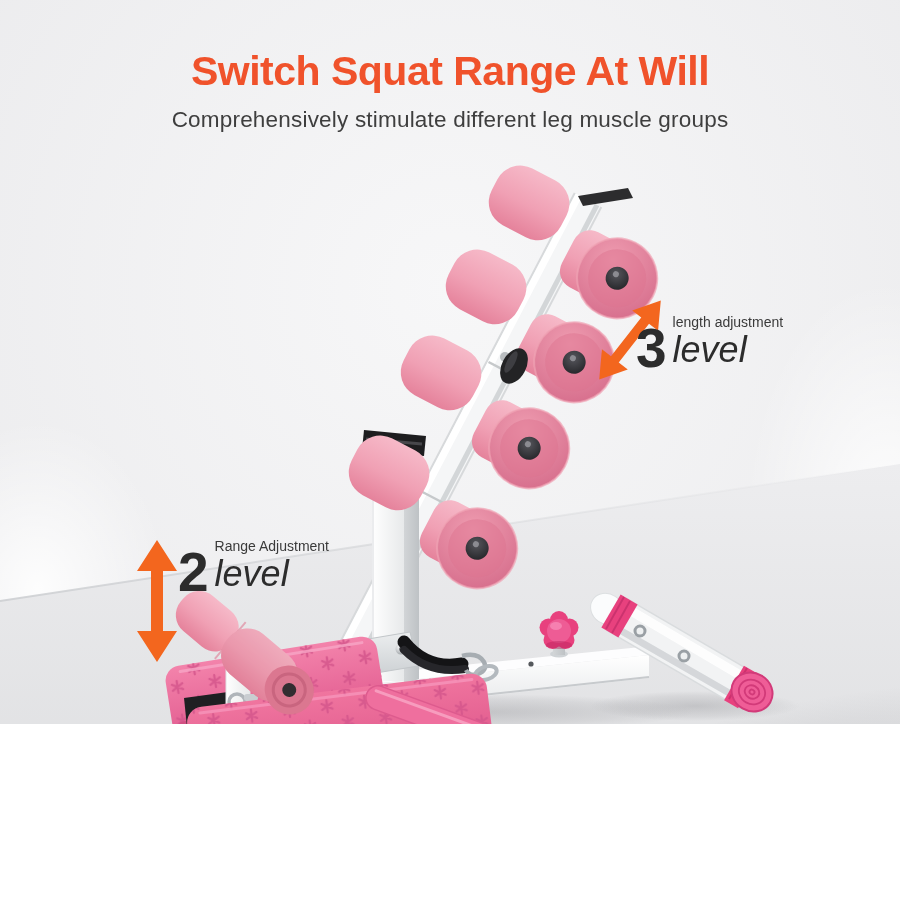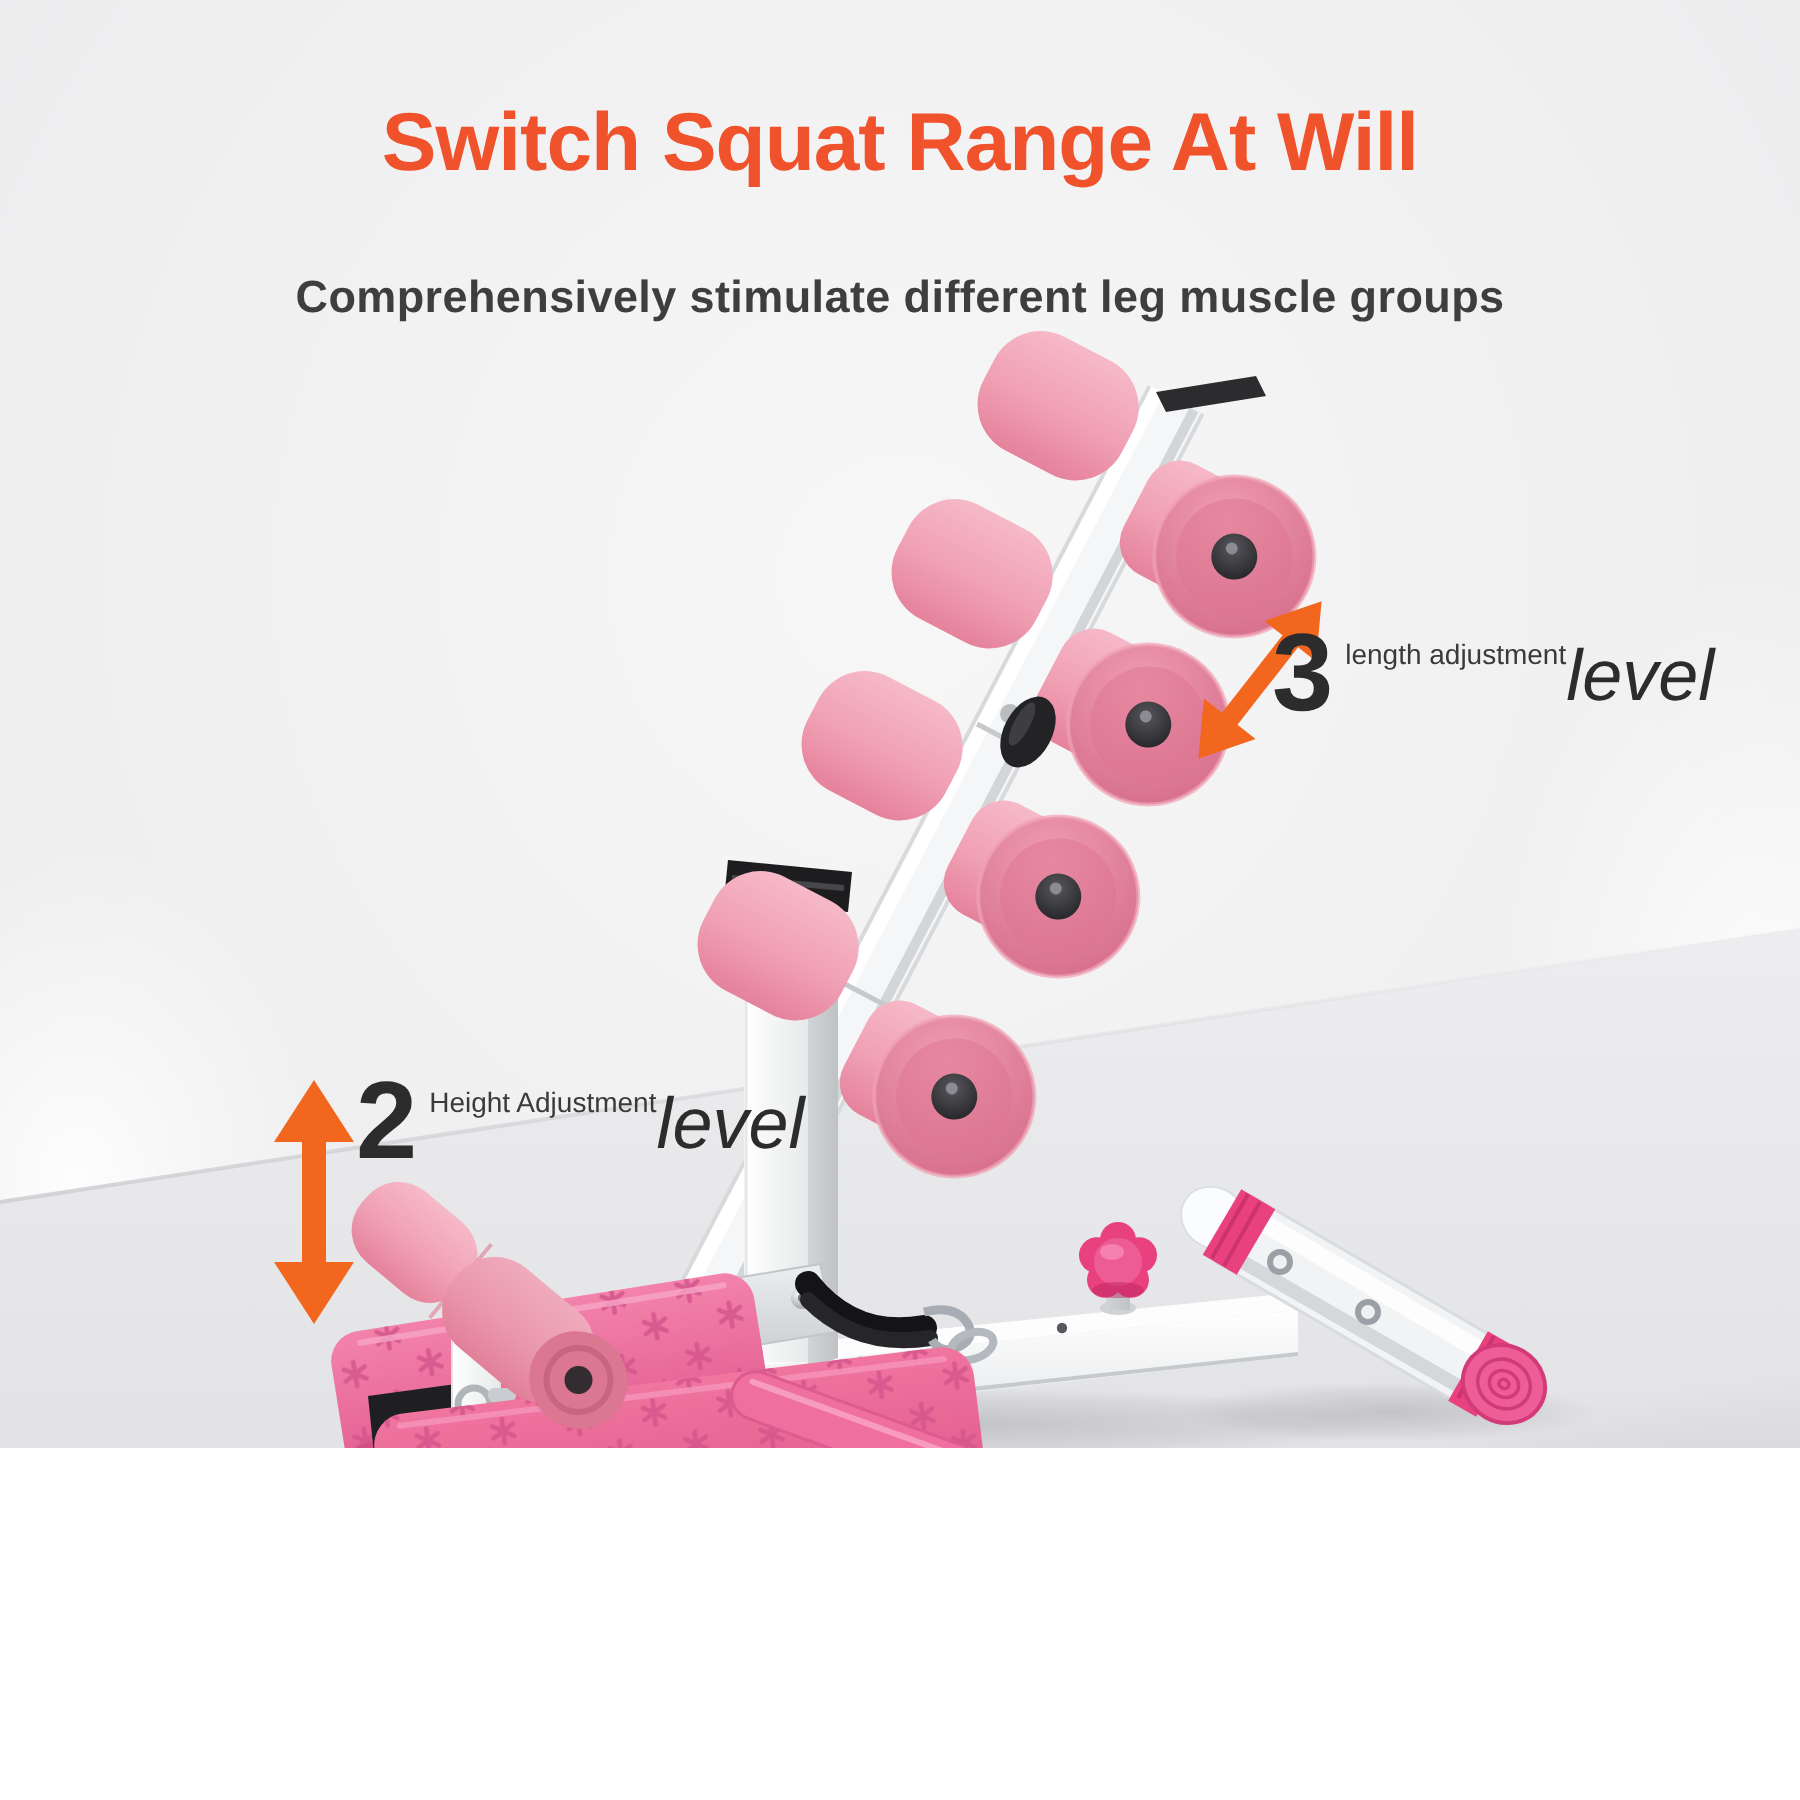--- a/index.html
+++ b/index.html
@@ -21,7 +21,7 @@
     color:var(--title-orange);
   }
   .subtitle{
-    margin:41px 0 0;font-size:22.5px;font-weight:bold;letter-spacing:0.2px;
+    margin:12px 0 0;font-size:22.5px;font-weight:normal;letter-spacing:0.2px;
     color:var(--subtitle-gray);
   }
   .annotation{

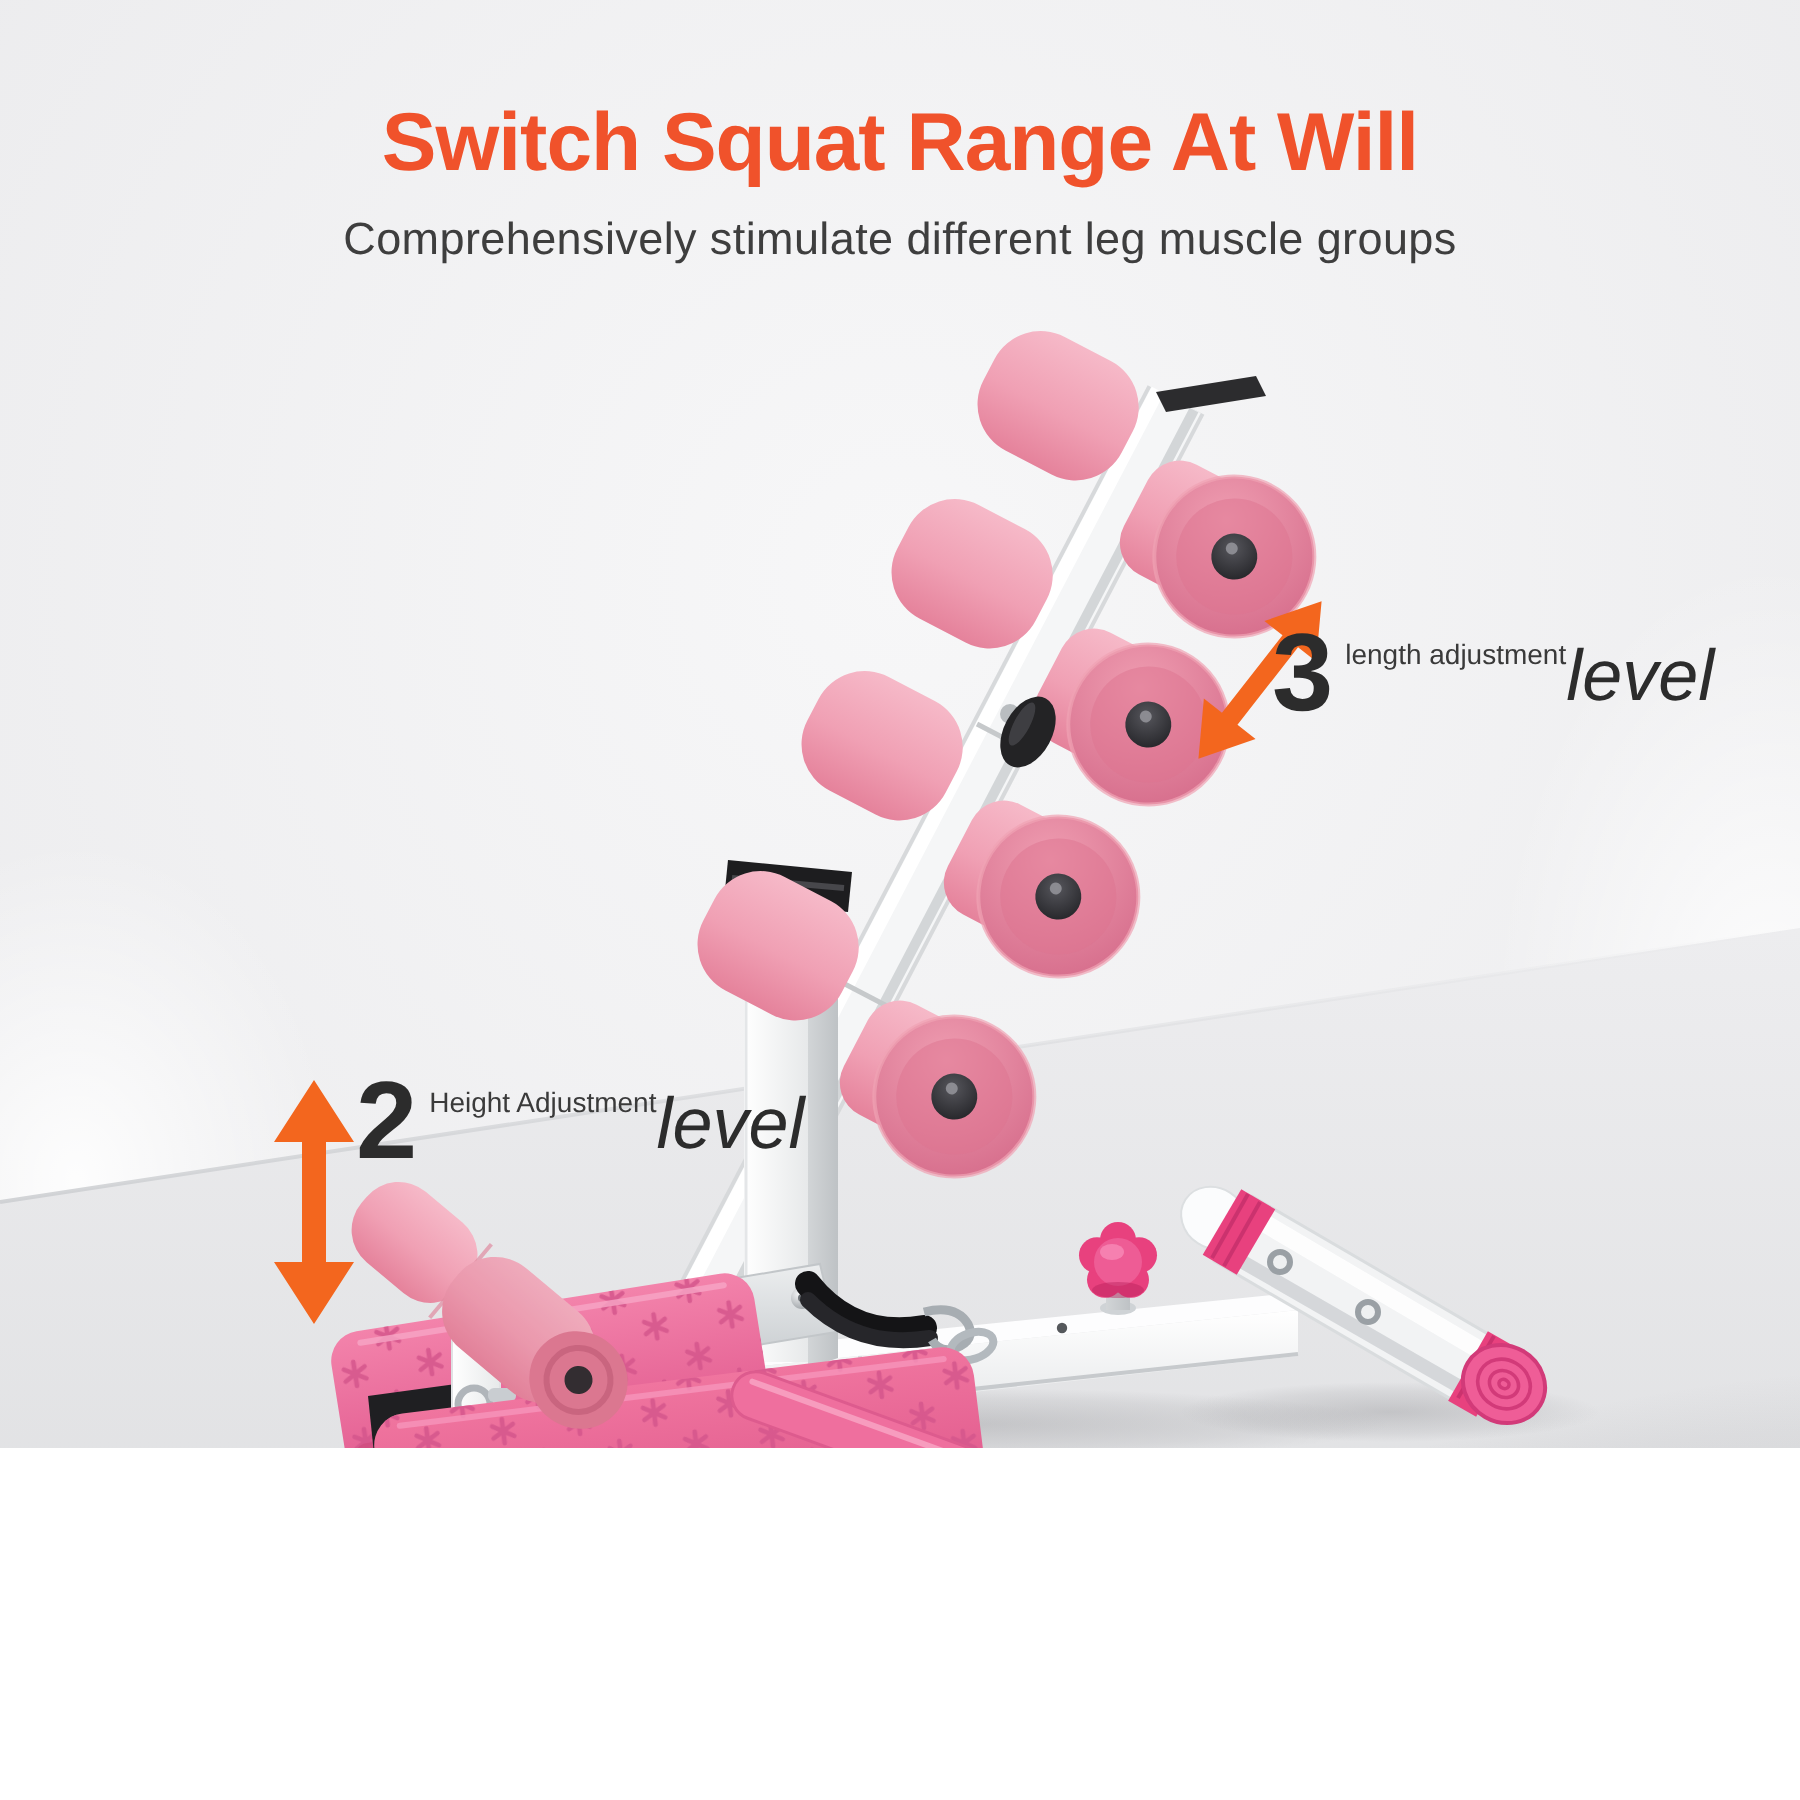--- a/index.html
+++ b/index.html
@@ -29,7 +29,7 @@
     color:var(--annotation-dark);z-index:6;white-space:nowrap;
   }
   .annotation .num{font-size:55px;font-weight:bold;line-height:0.8;}
-  .annotation .lines{display:flex;padding-bottom:1px;}
+  .annotation .lines{display:flex;flex-direction:column;padding-bottom:1px;}
   .annotation .small{font-size:14px;line-height:1.2;color:#3a3a3a;}
   .annotation .unit{font-size:36px;line-height:1.05;font-style:italic;}
   #anno-length{left:636px;top:314px;}

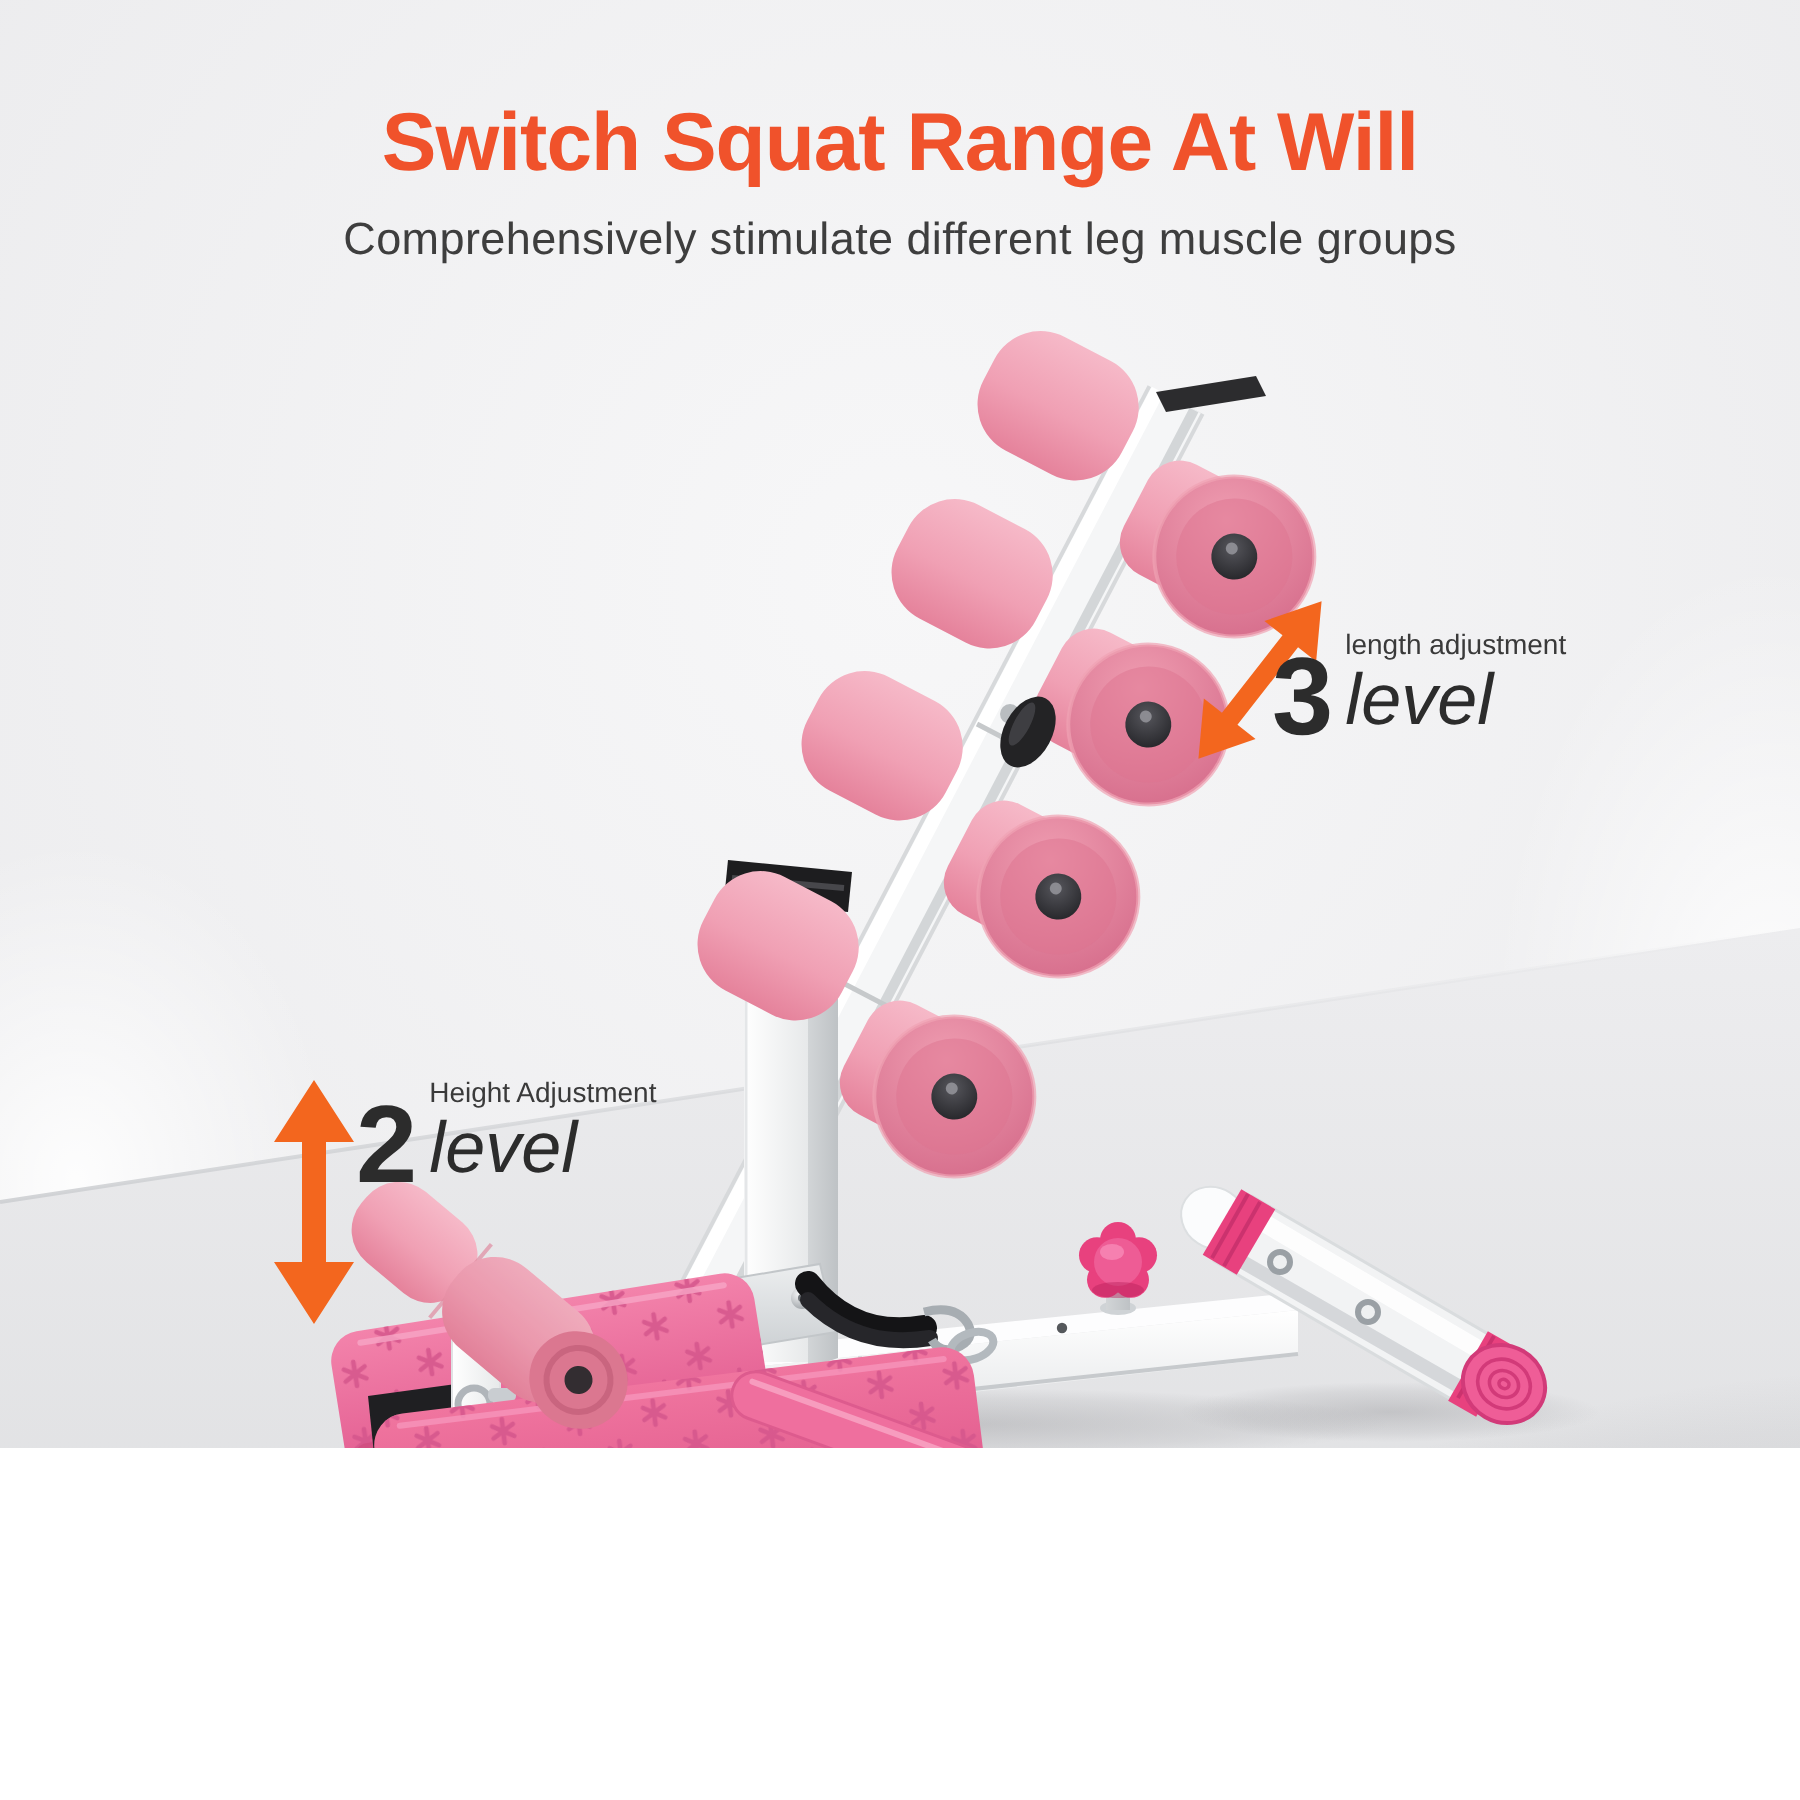--- a/index.html
+++ b/index.html
@@ -318,7 +318,7 @@
   <div id="anno-height" class="annotation">
     <span class="num">2</span>
     <span class="lines">
-      <span class="small">Height Adjustment</span>
+      <span class="small">Range Adjustment</span>
       <span class="unit">level</span>
     </span>
   </div>

